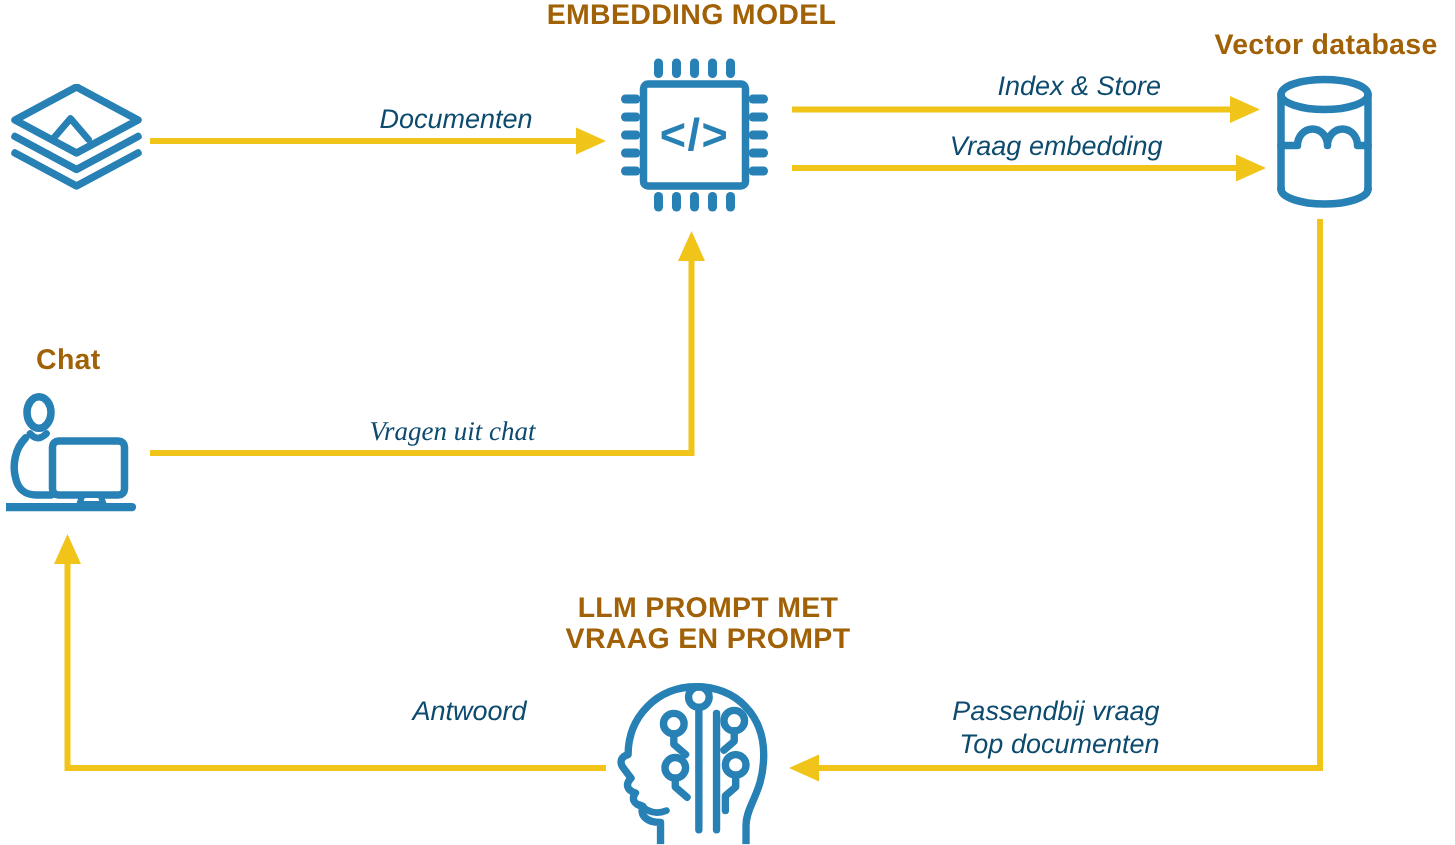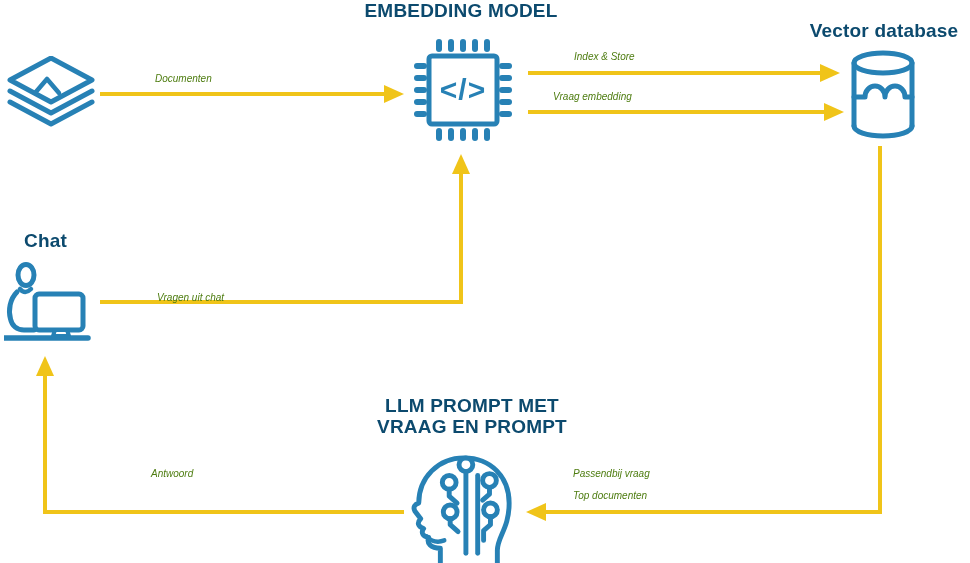--- a/index.html
+++ b/index.html
@@ -8,7 +8,7 @@
     overflow:hidden;font-family:"Liberation Sans",sans-serif;
   }
   .title{
-    position:absolute;color:#0c4a6e;font-weight:bold;font-size:19px;
+    position:absolute;color:#a16207;font-weight:bold;font-size:19px;
     text-align:center;letter-spacing:.2px;white-space:nowrap;line-height:21px;
   }
   .edge-label{

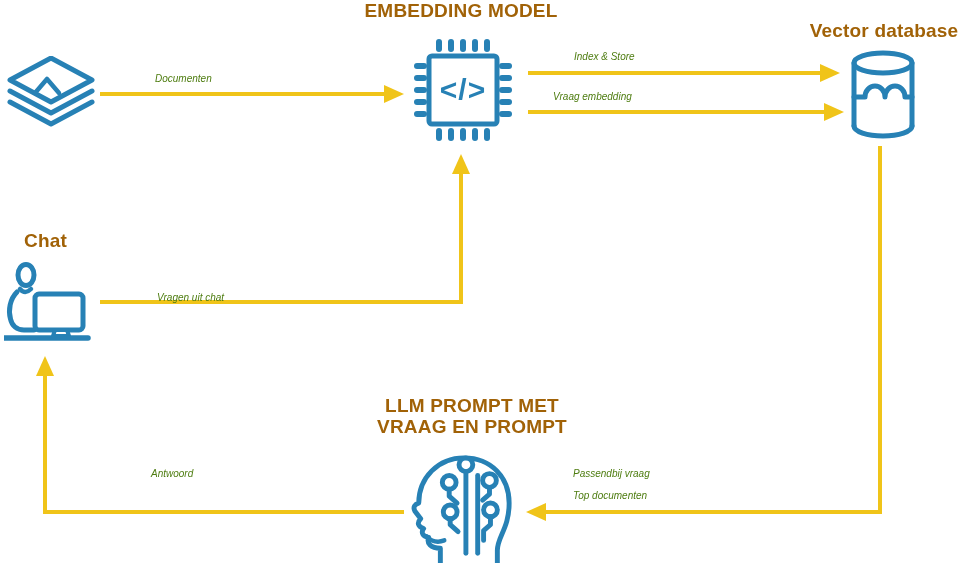--- a/index.html
+++ b/index.html
@@ -12,8 +12,8 @@
     text-align:center;letter-spacing:.2px;white-space:nowrap;line-height:21px;
   }
   .edge-label{
-    position:absolute;color:#4d7c0f;font-style:italic;font-size:10px;
-    text-align:left;white-space:nowrap;line-height:22px;
+    position:absolute;color:#0c4a6e;font-style:italic;font-size:18px;
+    text-align:right;white-space:nowrap;line-height:22px;
   }
   .icon{position:absolute;}
   svg.arrows{position:absolute;left:0;top:0;}

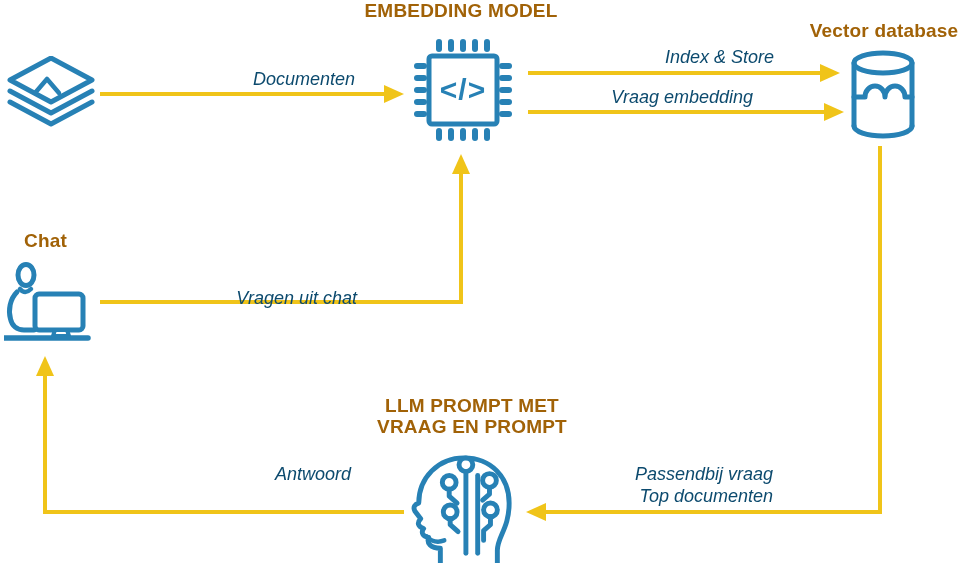--- a/index.html
+++ b/index.html
@@ -54,7 +54,7 @@
 
   <div class="edge-label" style="left:155px;top:68px;width:200px;">Documenten</div>
   <div class="edge-label" style="left:574px;top:46px;width:200px;">Index &amp; Store</div>
-  <div class="edge-label" style="left:553px;top:86px;width:200px;">Vraag embedding</div>
+  <div class="edge-label" style="left:575px;top:86px;width:200px;">Vraag embedding</div>
   <div class="edge-label" style="left:157px;top:287px;width:200px;">Vragen uit chat</div>
   <div class="edge-label" style="left:151px;top:463px;width:200px;">
     <div>Antwoord</div>

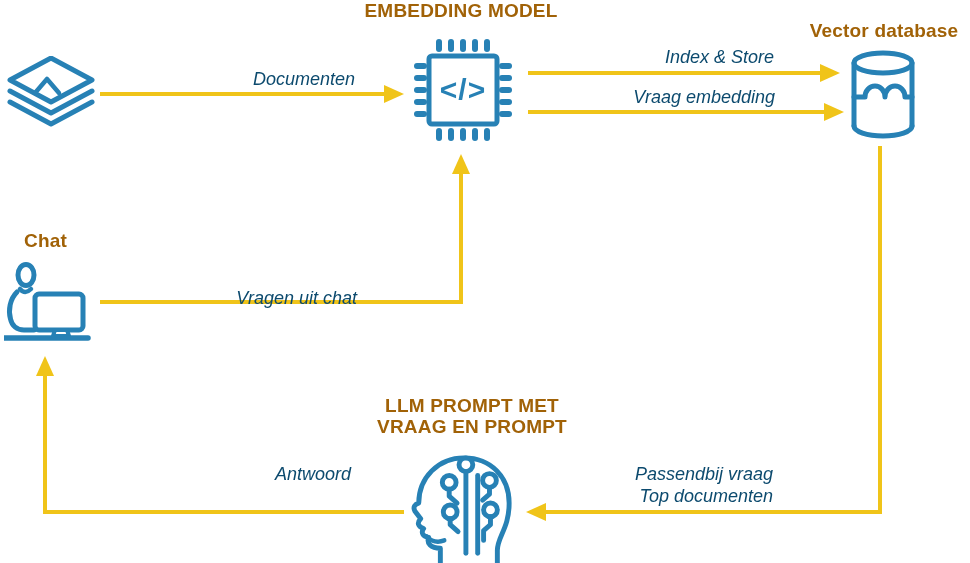--- a/index.html
+++ b/index.html
@@ -55,7 +55,7 @@
   <div class="edge-label" style="left:155px;top:68px;width:200px;">Documenten</div>
   <div class="edge-label" style="left:574px;top:46px;width:200px;">Index &amp; Store</div>
   <div class="edge-label" style="left:575px;top:86px;width:200px;">Vraag embedding</div>
-  <div class="edge-label" style="left:157px;top:287px;width:200px;">Vragen uit chat</div>
+  <div class="edge-label" style="left:157px;top:276px;width:200px;font-family:Liberation Serif, serif;">Vragen uit chat</div>
   <div class="edge-label" style="left:151px;top:463px;width:200px;">
     <div>Antwoord</div>
   </div>

